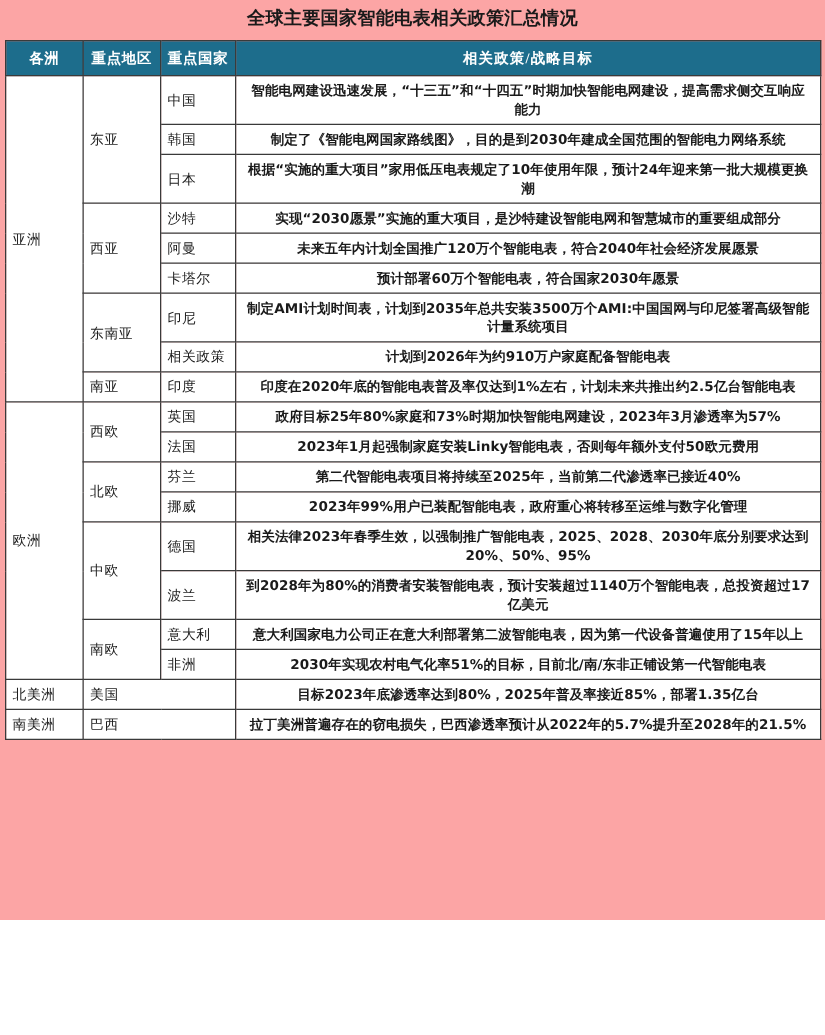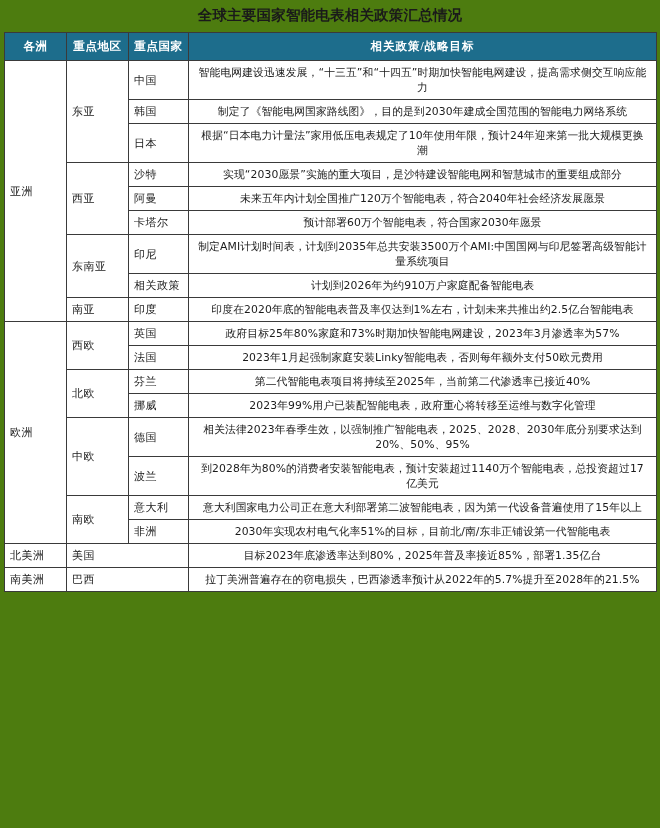--- a/index.html
+++ b/index.html
@@ -16,10 +16,10 @@
   }
   .page {
     width: 660px;
-    height: 828px;
+    height: 736px;
     position: relative;
     box-sizing: border-box;
-    background: #4d7c0f;
+    background: #fca5a5;
     overflow: hidden;
   }
   .title {

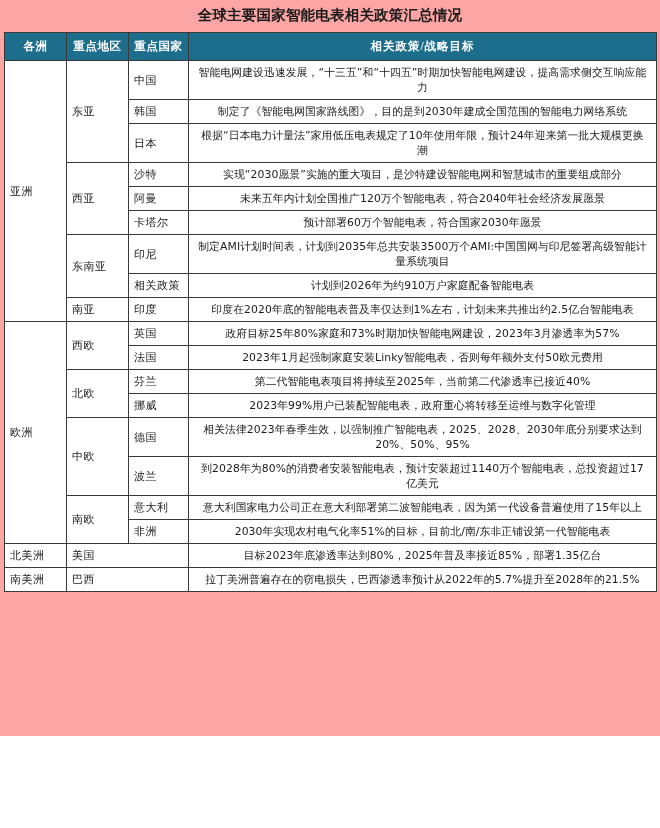--- a/index.html
+++ b/index.html
@@ -79,6 +79,7 @@
     text-align: center;
     padding: 4px 8px;
     letter-spacing: 0.1px;
+    font-weight: bold;
   }
   col.c1 { width: 62px; }
   col.c2 { width: 62px; }

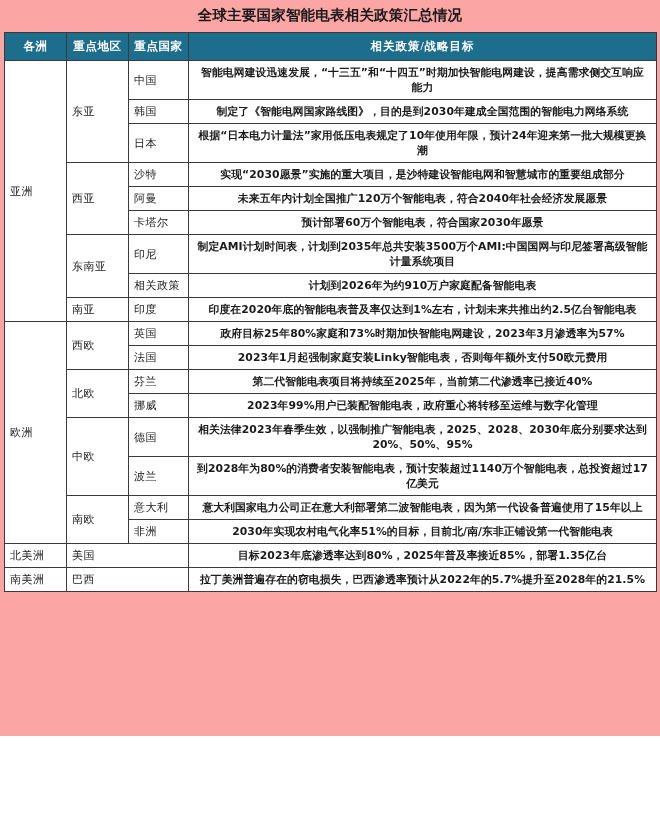--- a/index.html
+++ b/index.html
@@ -122,7 +122,7 @@
           </tr>
           <tr>
             <td class="cell-country">日本</td>
-            <td class="cell-policy">根据“日本电力计量法”家用低压电表规定了10年使用年限，预计24年迎来第一批大规模更换潮</td>
+            <td class="cell-policy">根据“实施的重大项目”家用低压电表规定了10年使用年限，预计24年迎来第一批大规模更换潮</td>
           </tr>
           <tr>
             <td class="cell-region" rowspan="3">西亚</td>

